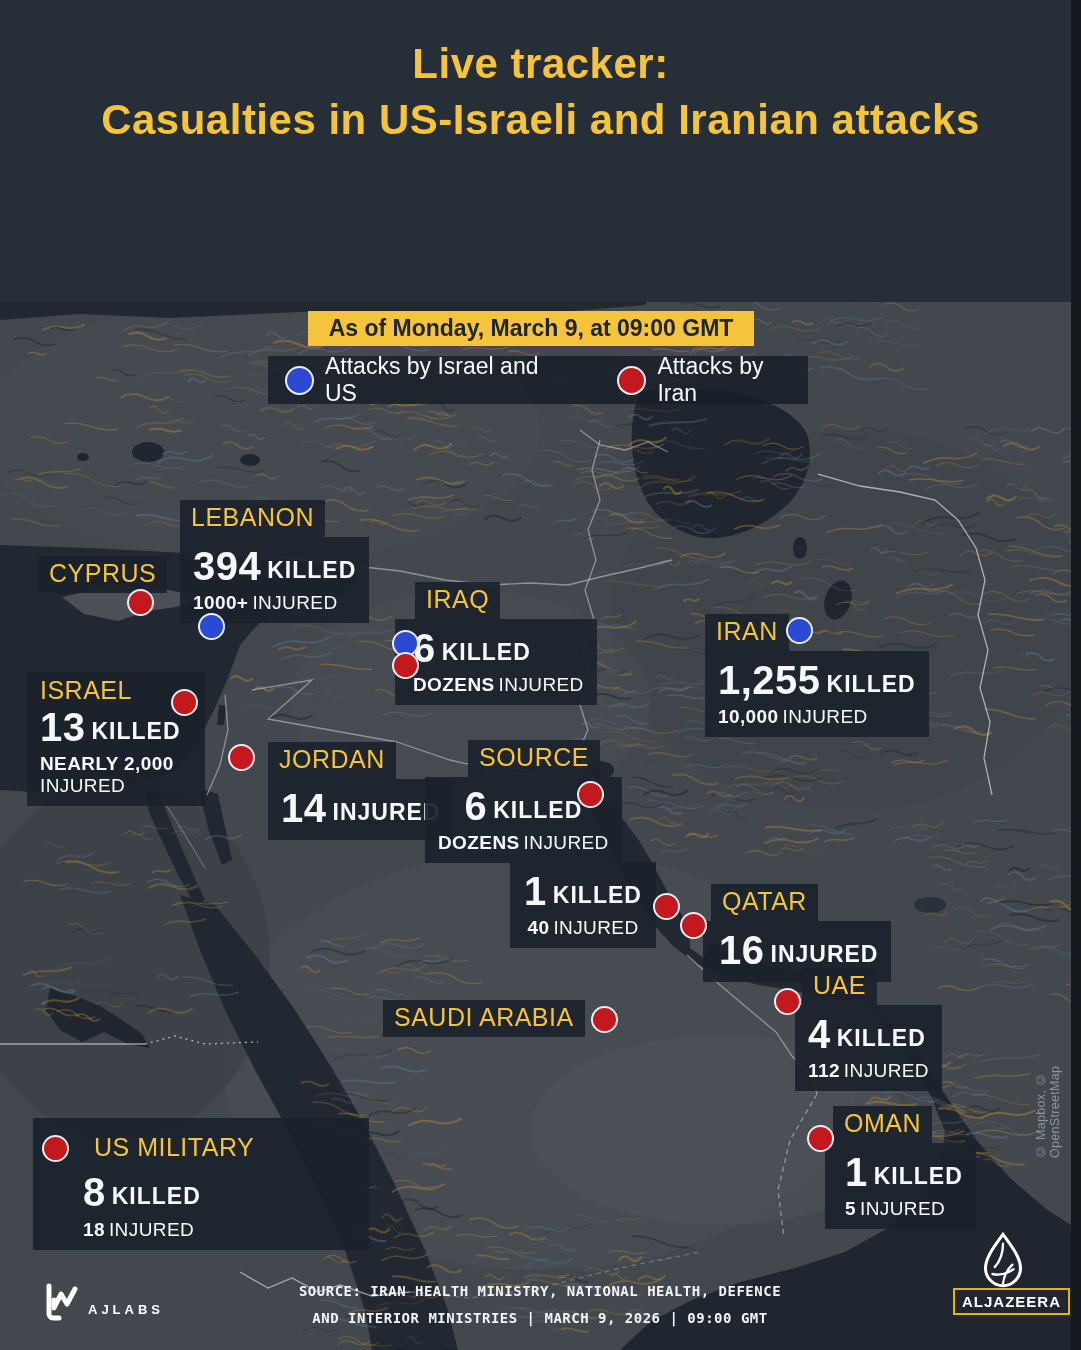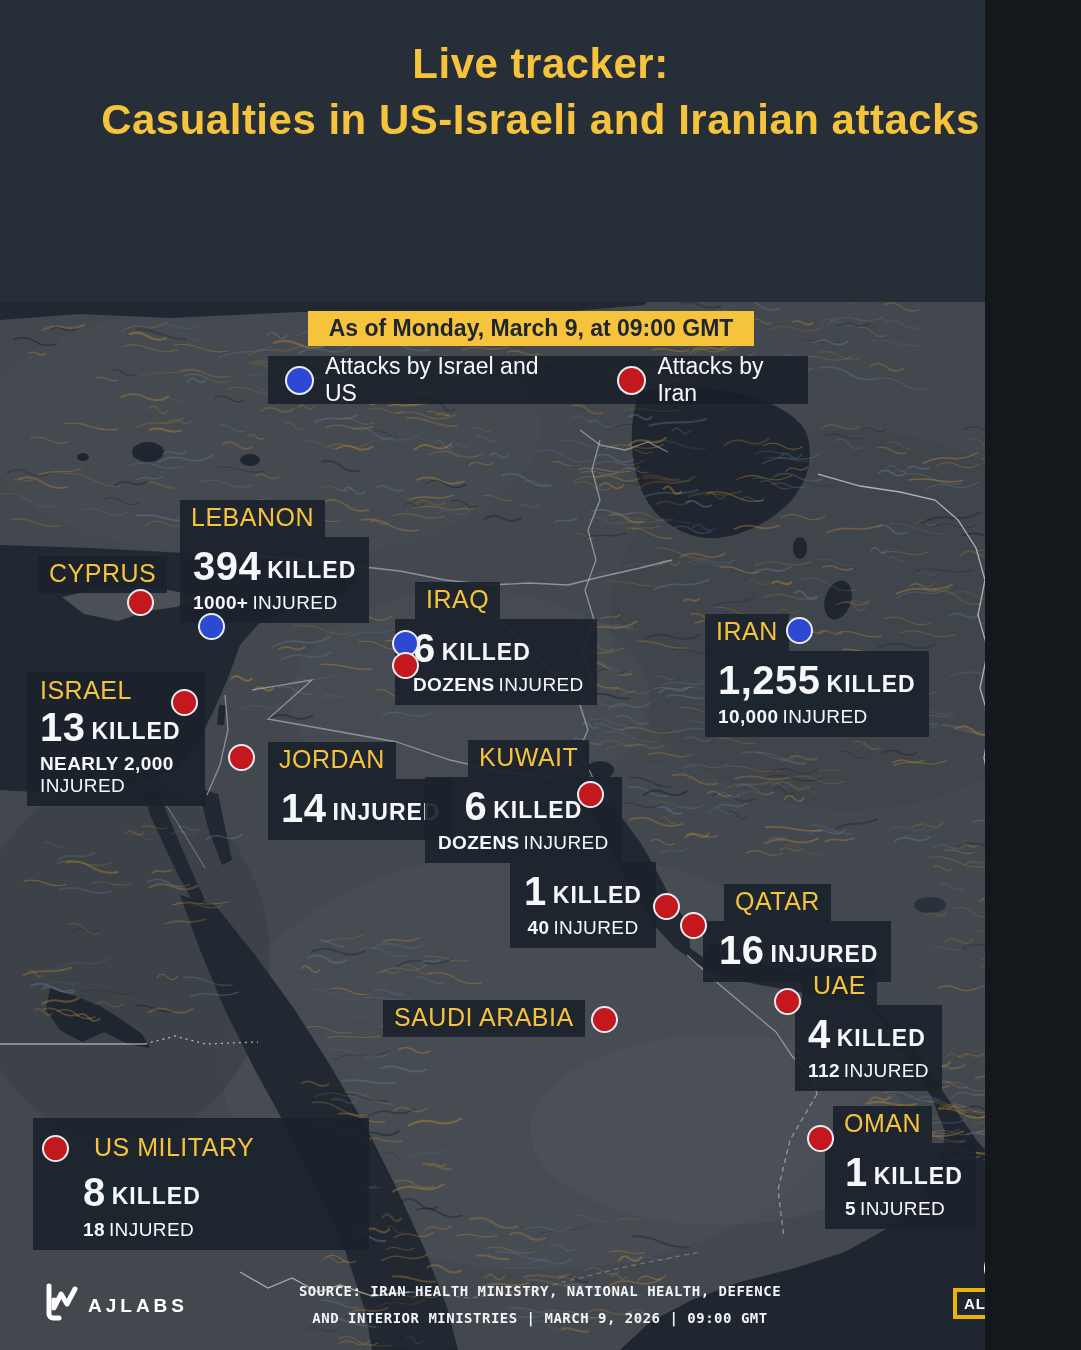--- a/index.html
+++ b/index.html
@@ -8,7 +8,7 @@
     --sea:#212831; --land:#43484f;
   }
   html,body{margin:0;padding:0;background:#14181d;font-family:"Liberation Sans",sans-serif;}
-  .stage{position:relative;width:985px;height:1350px;overflow:hidden;background:var(--background);}
+  .stage{position:relative;width:1071px;height:1350px;overflow:hidden;background:var(--background);}
   svg.map{position:absolute;left:0;top:0;display:block;}
   .hdr-bg{position:absolute;left:0;top:0;width:1081px;height:302px;background:var(--background);}
 

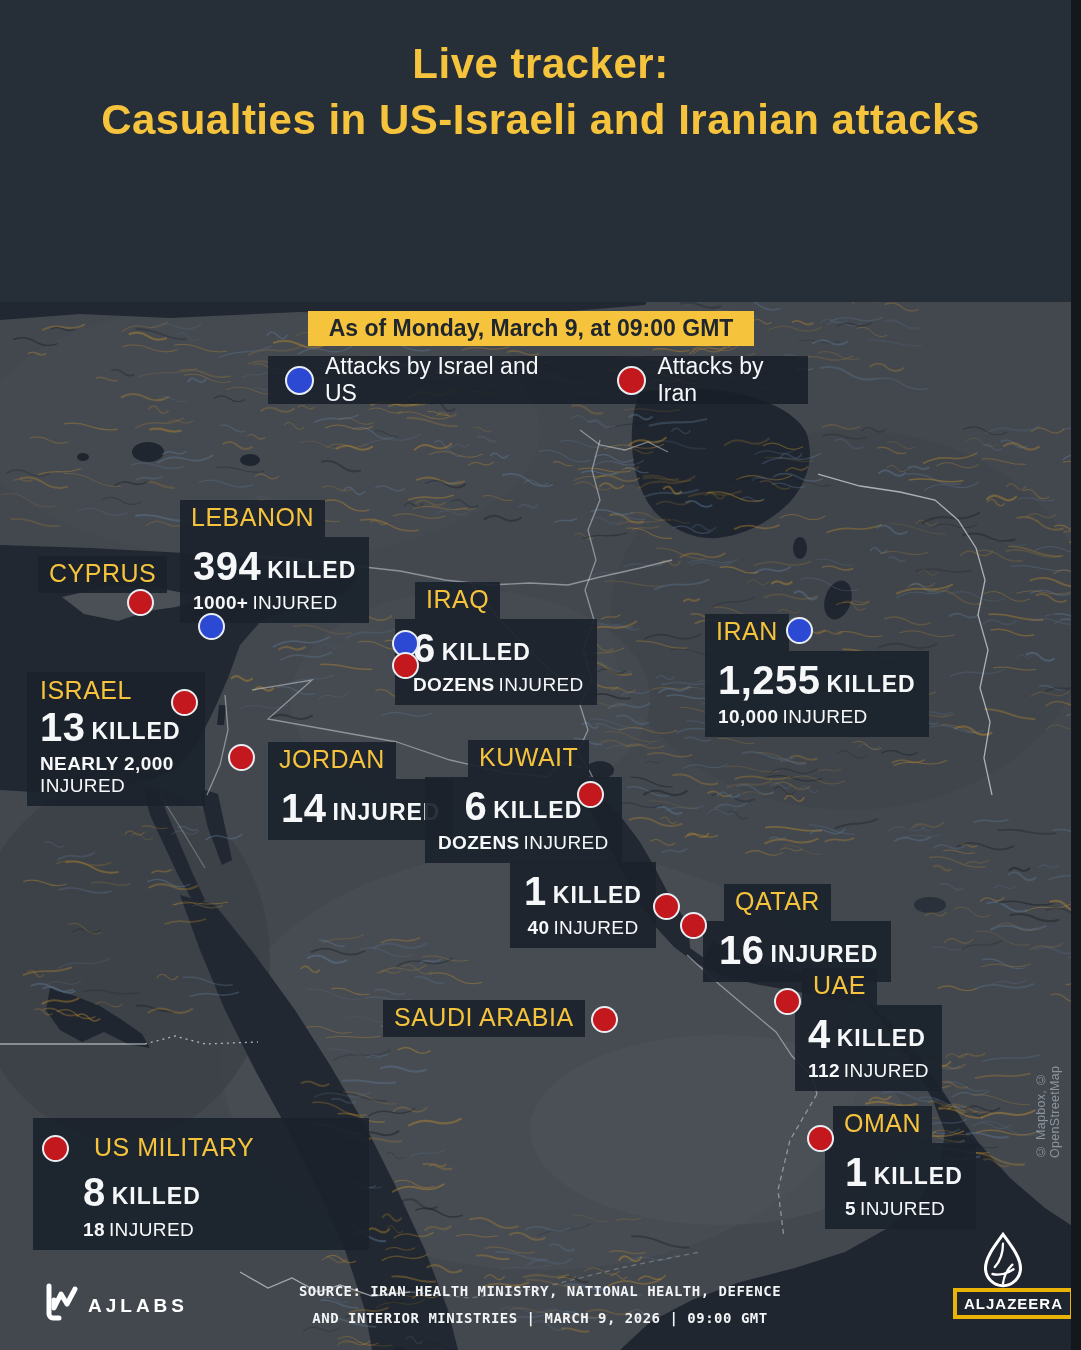--- a/index.html
+++ b/index.html
@@ -985,7 +985,7 @@
   </div>
 
   <div class="callout" style="left:425px;top:740px">
-    <div class="co-name" style="margin-left:43px">KUWAIT</div>
+    <div class="co-name" style="margin-left:43px">SOURCE</div>
     <div class="co-body" style="text-align:center">
       <div><span class="pv">6</span><span class="pl">KILLED</span></div>
       <div class="sec"><span class="sv">DOZENS</span><span class="sl">INJURED</span></div>

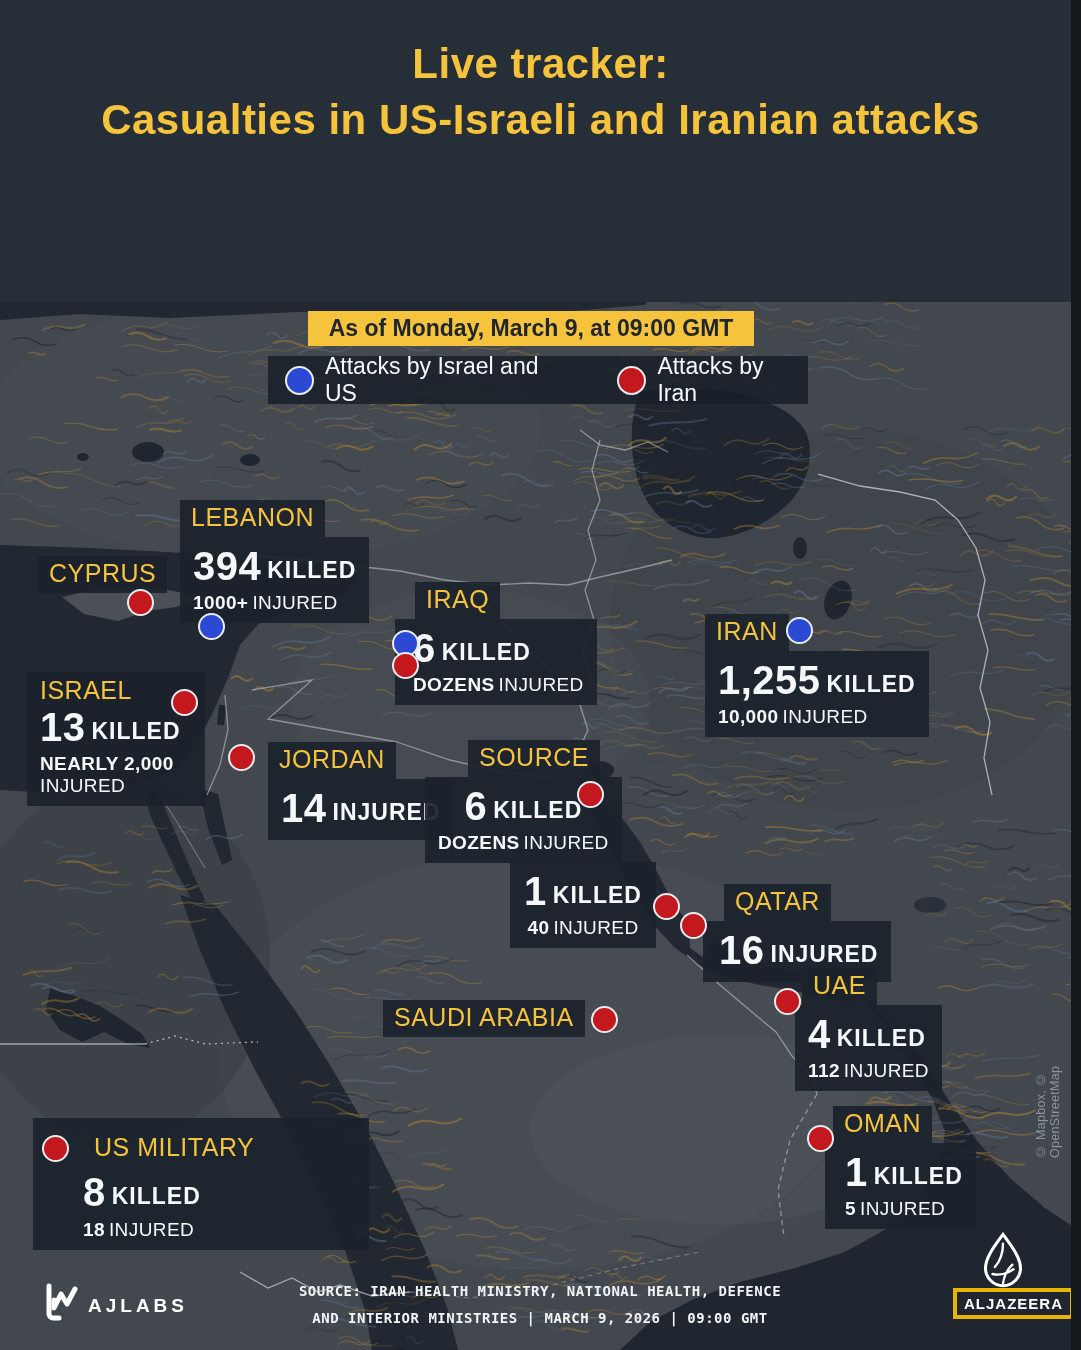--- a/index.html
+++ b/index.html
@@ -1000,7 +1000,7 @@
   </div>
 
   <div class="callout" style="left:703px;top:884px">
-    <div class="co-name" style="margin-left:21px">QATAR</div>
+    <div class="co-name" style="margin-left:8px">QATAR</div>
     <div class="co-body" style="padding-left:16px">
       <div><span class="pv">16</span><span class="pl">INJURED</span></div>
     </div>

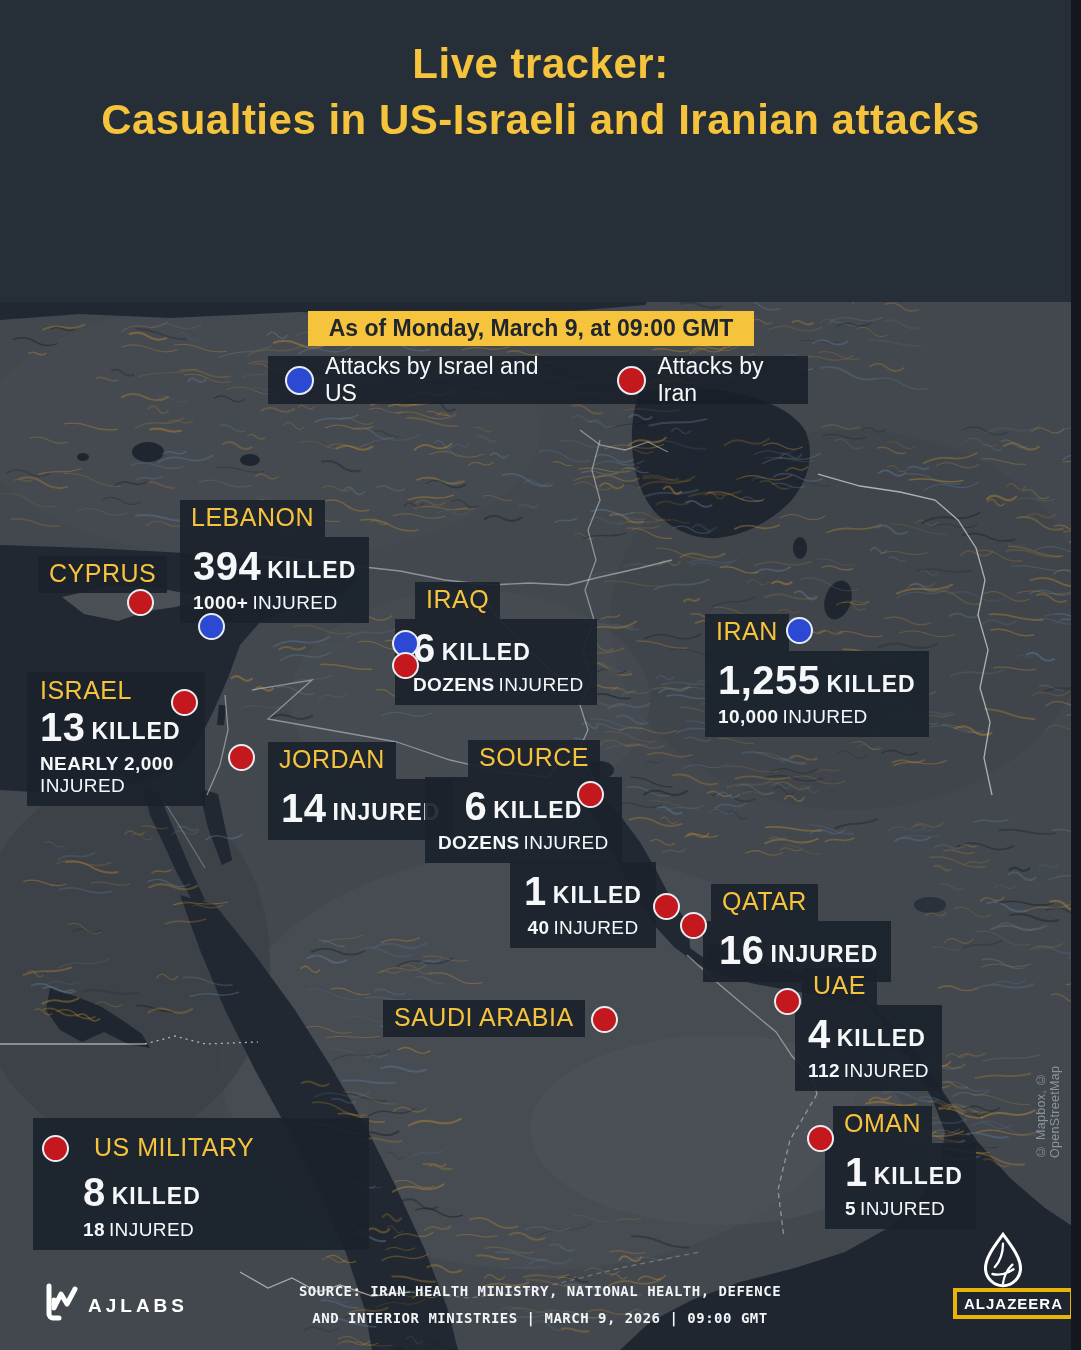--- a/index.html
+++ b/index.html
@@ -46,7 +46,7 @@
               font-family:"DejaVu Sans Mono","Liberation Mono",monospace;font-size:14px;font-weight:700;
               letter-spacing:.5px;line-height:27px;z-index:35;}
   .ajlabs{position:absolute;left:42px;top:1282px;display:flex;align-items:flex-end;z-index:35;color:#fff;}
-  .ajlabs .txt{font-size:19px;font-weight:700;letter-spacing:4px;margin:0 0 5px 6px;}
+  .ajlabs .txt{font-size:13px;font-weight:700;letter-spacing:4px;margin:0 0 5px 6px;}
   .aljz{position:absolute;left:953px;top:1232px;width:100px;text-align:center;z-index:35;}
   .aljz .box{display:inline-block;border:4px solid #eab308;color:#fff;font-weight:700;font-size:15px;
              letter-spacing:1px;padding:3px 7px;font-family:"Liberation Sans",sans-serif;}

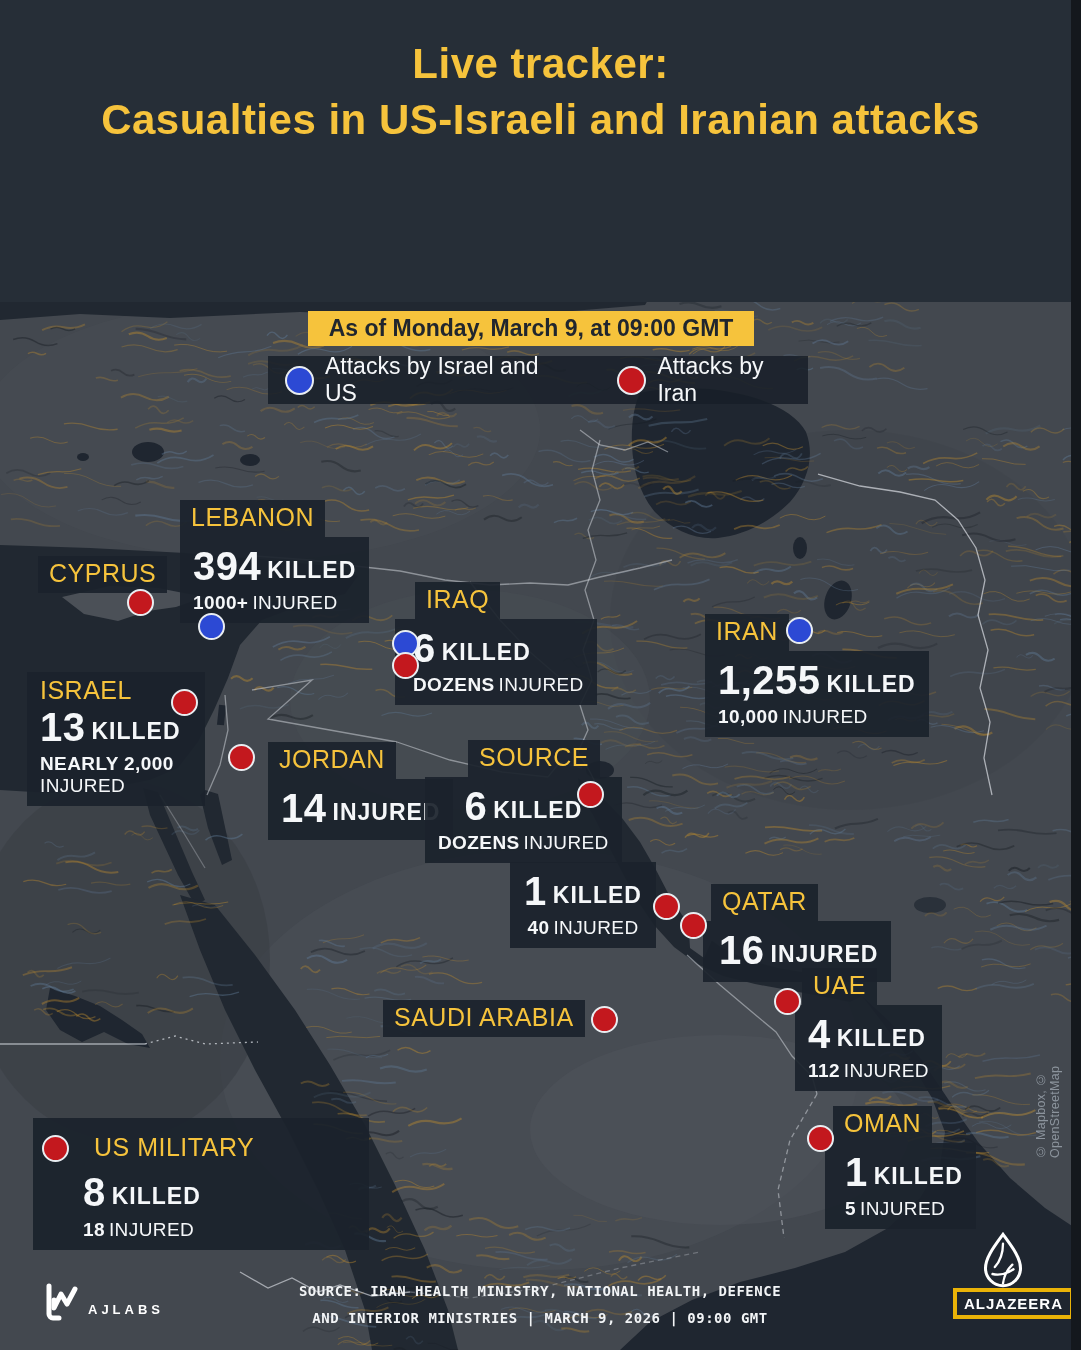--- a/index.html
+++ b/index.html
@@ -48,7 +48,7 @@
   .ajlabs{position:absolute;left:42px;top:1282px;display:flex;align-items:flex-end;z-index:35;color:#fff;}
   .ajlabs .txt{font-size:13px;font-weight:700;letter-spacing:4px;margin:0 0 5px 6px;}
   .aljz{position:absolute;left:953px;top:1232px;width:100px;text-align:center;z-index:35;}
-  .aljz .box{display:inline-block;border:4px solid #eab308;color:#fff;font-weight:700;font-size:15px;
+  .aljz .box{display:inline-block;border:2px solid #eab308;color:#fff;font-weight:700;font-size:15px;
              letter-spacing:1px;padding:3px 7px;font-family:"Liberation Sans",sans-serif;}
 </style>
 </head>

